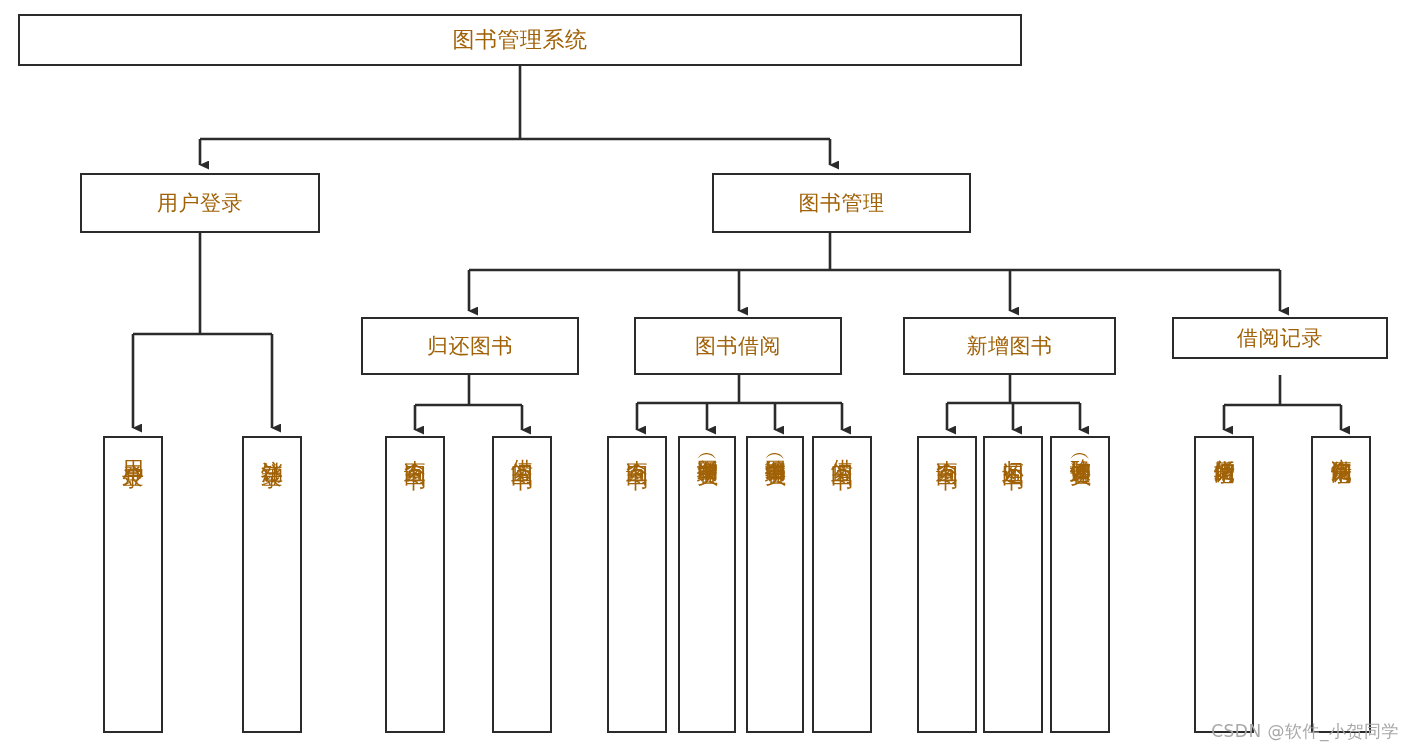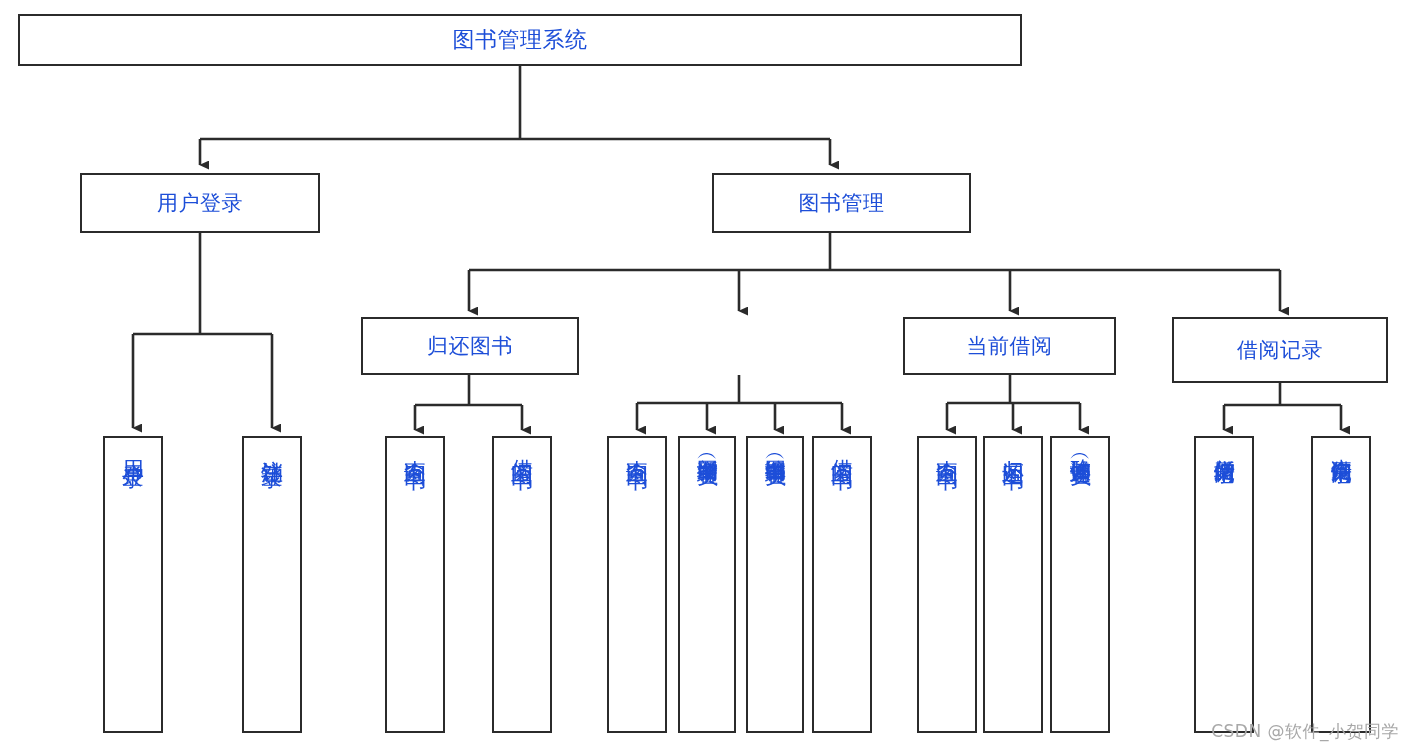--- a/index.html
+++ b/index.html
@@ -35,7 +35,7 @@
     display: flex;
     align-items: center;
     justify-content: center;
-    color: #1d4ed8;
+    color: #a16207;
   }
   .node .label {
     display: block;

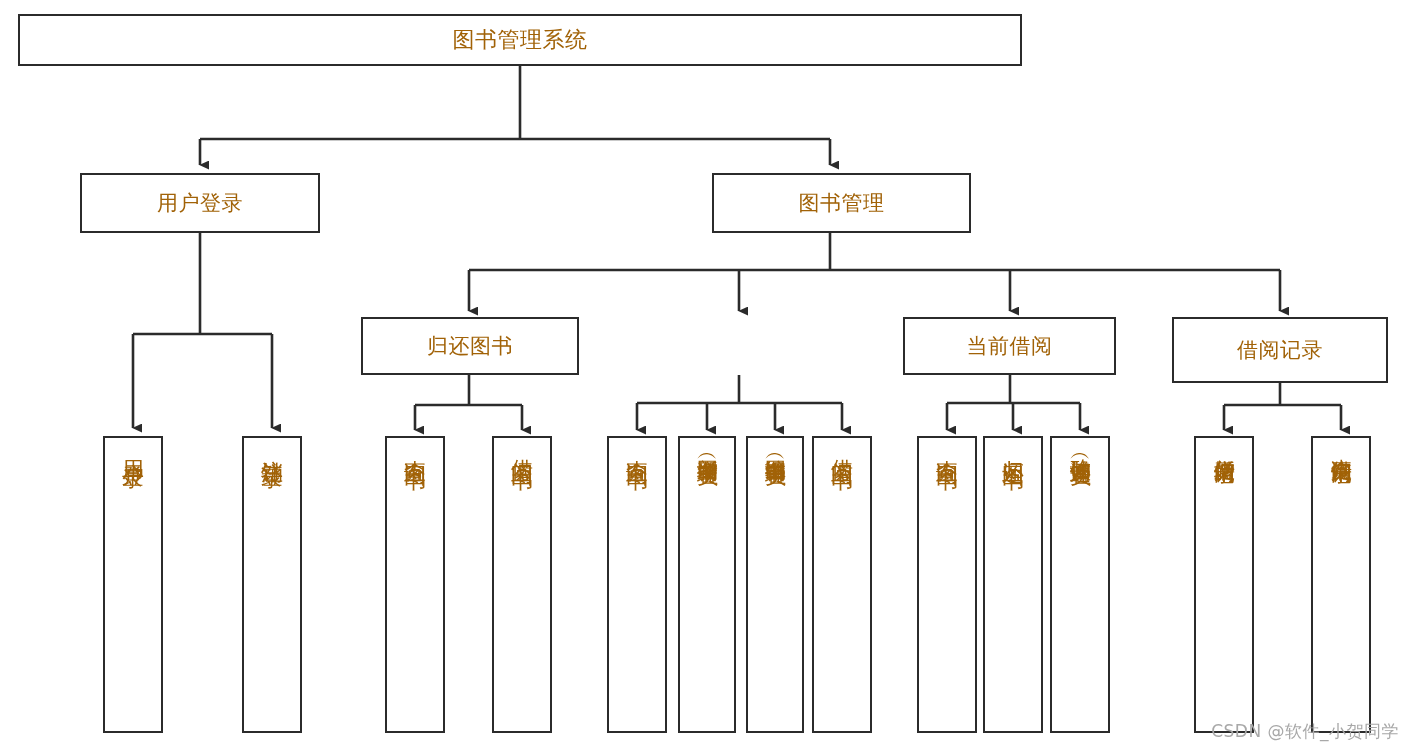--- a/index.html
+++ b/index.html
@@ -147,6 +147,9 @@
   <div class="node horiz" style="left:361px; top:317px; width:218px; height:58px;">
     <span class="label">归还图书</span>
   </div>
+  <div class="node horiz" style="left:634px; top:317px; width:208px; height:58px;">
+    <span class="label">图书借阅</span>
+  </div>
   <div class="node horiz" style="left:903px; top:317px; width:213px; height:58px;">
     <span class="label">当前借阅</span>
   </div>

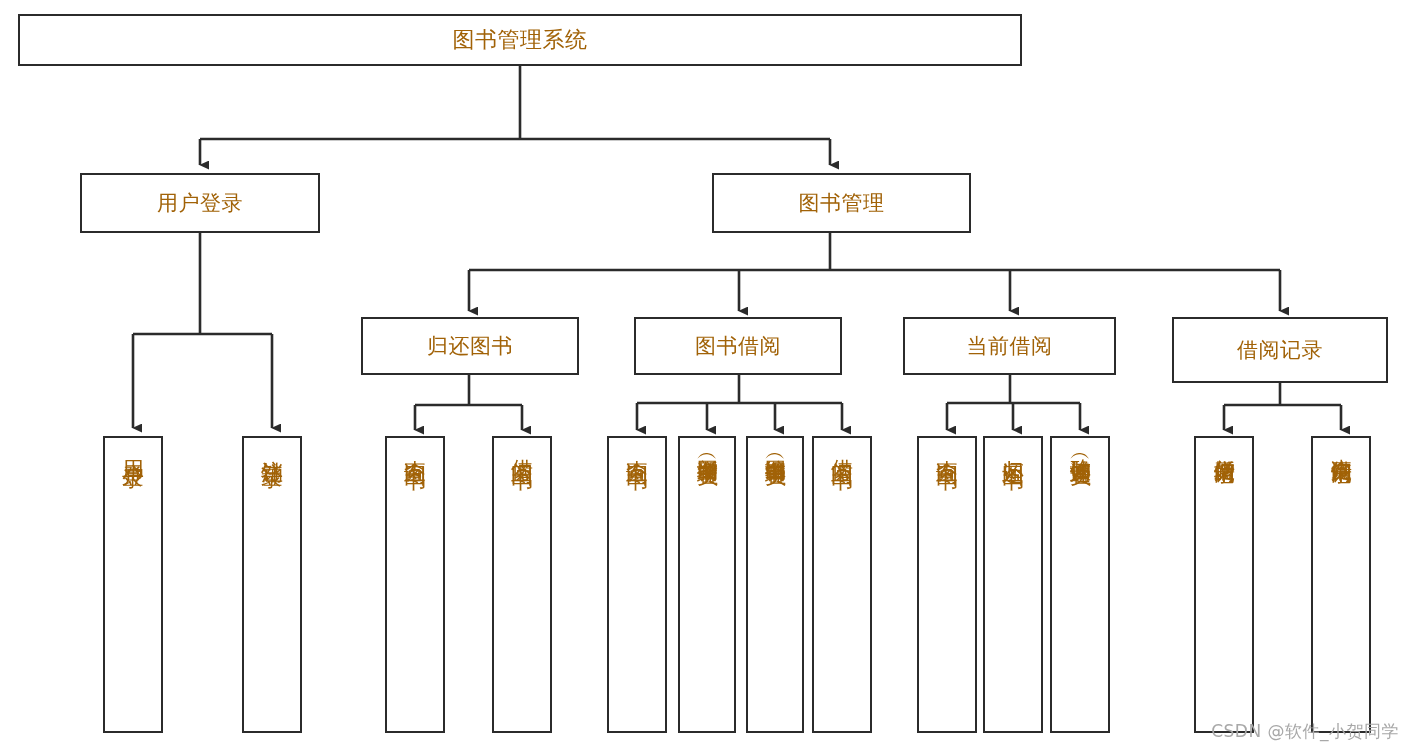--- a/index.html
+++ b/index.html
@@ -151,7 +151,7 @@
     <span class="label">图书借阅</span>
   </div>
   <div class="node horiz" style="left:903px; top:317px; width:213px; height:58px;">
-    <span class="label">当前借阅</span>
+    <span class="label">新增图书</span>
   </div>
   <div class="node horiz" style="left:1172px; top:317px; width:216px; height:66px;">
     <span class="label">借阅记录</span>

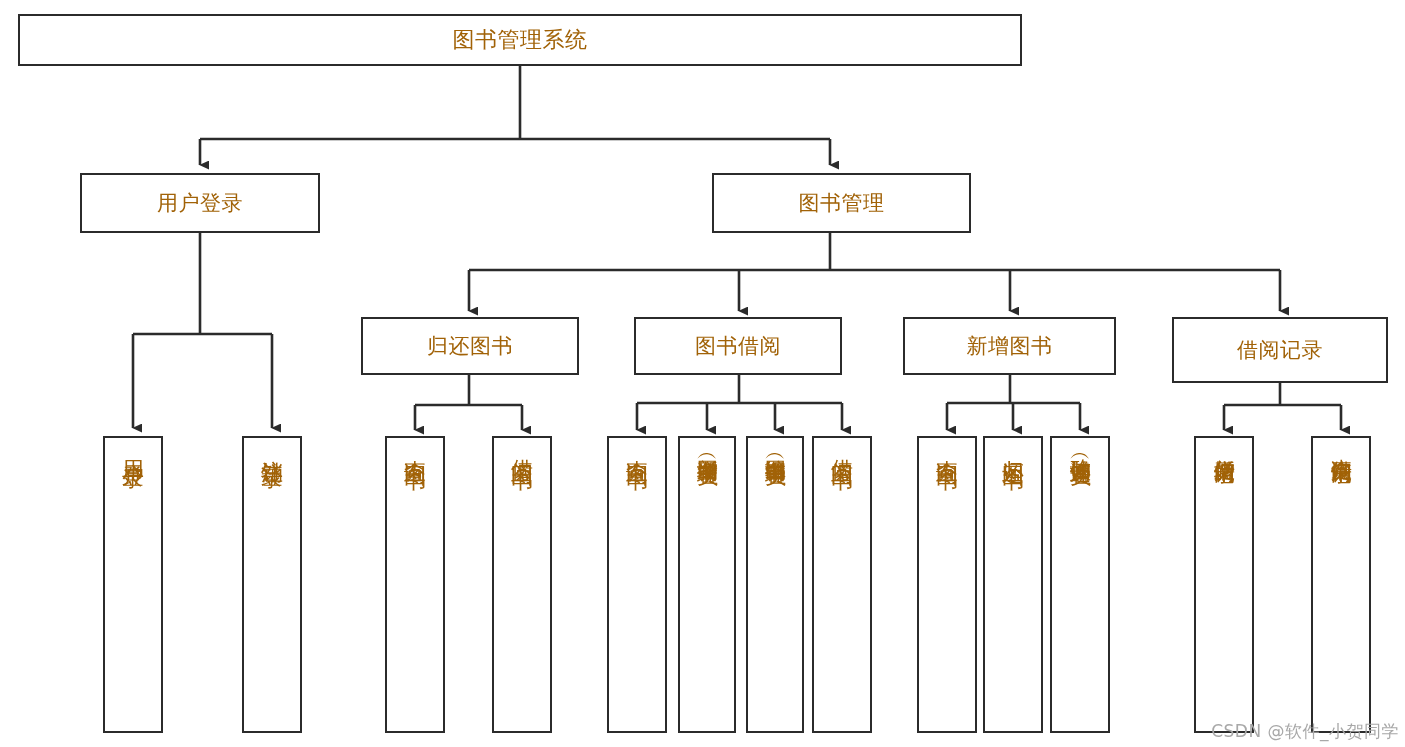--- a/index.html
+++ b/index.html
@@ -153,7 +153,7 @@
   <div class="node horiz" style="left:903px; top:317px; width:213px; height:58px;">
     <span class="label">新增图书</span>
   </div>
-  <div class="node horiz" style="left:1172px; top:317px; width:216px; height:66px;">
+  <div class="node horiz" style="left:1172px; top:317px; width:216px; height:42px;">
     <span class="label">借阅记录</span>
   </div>
 

